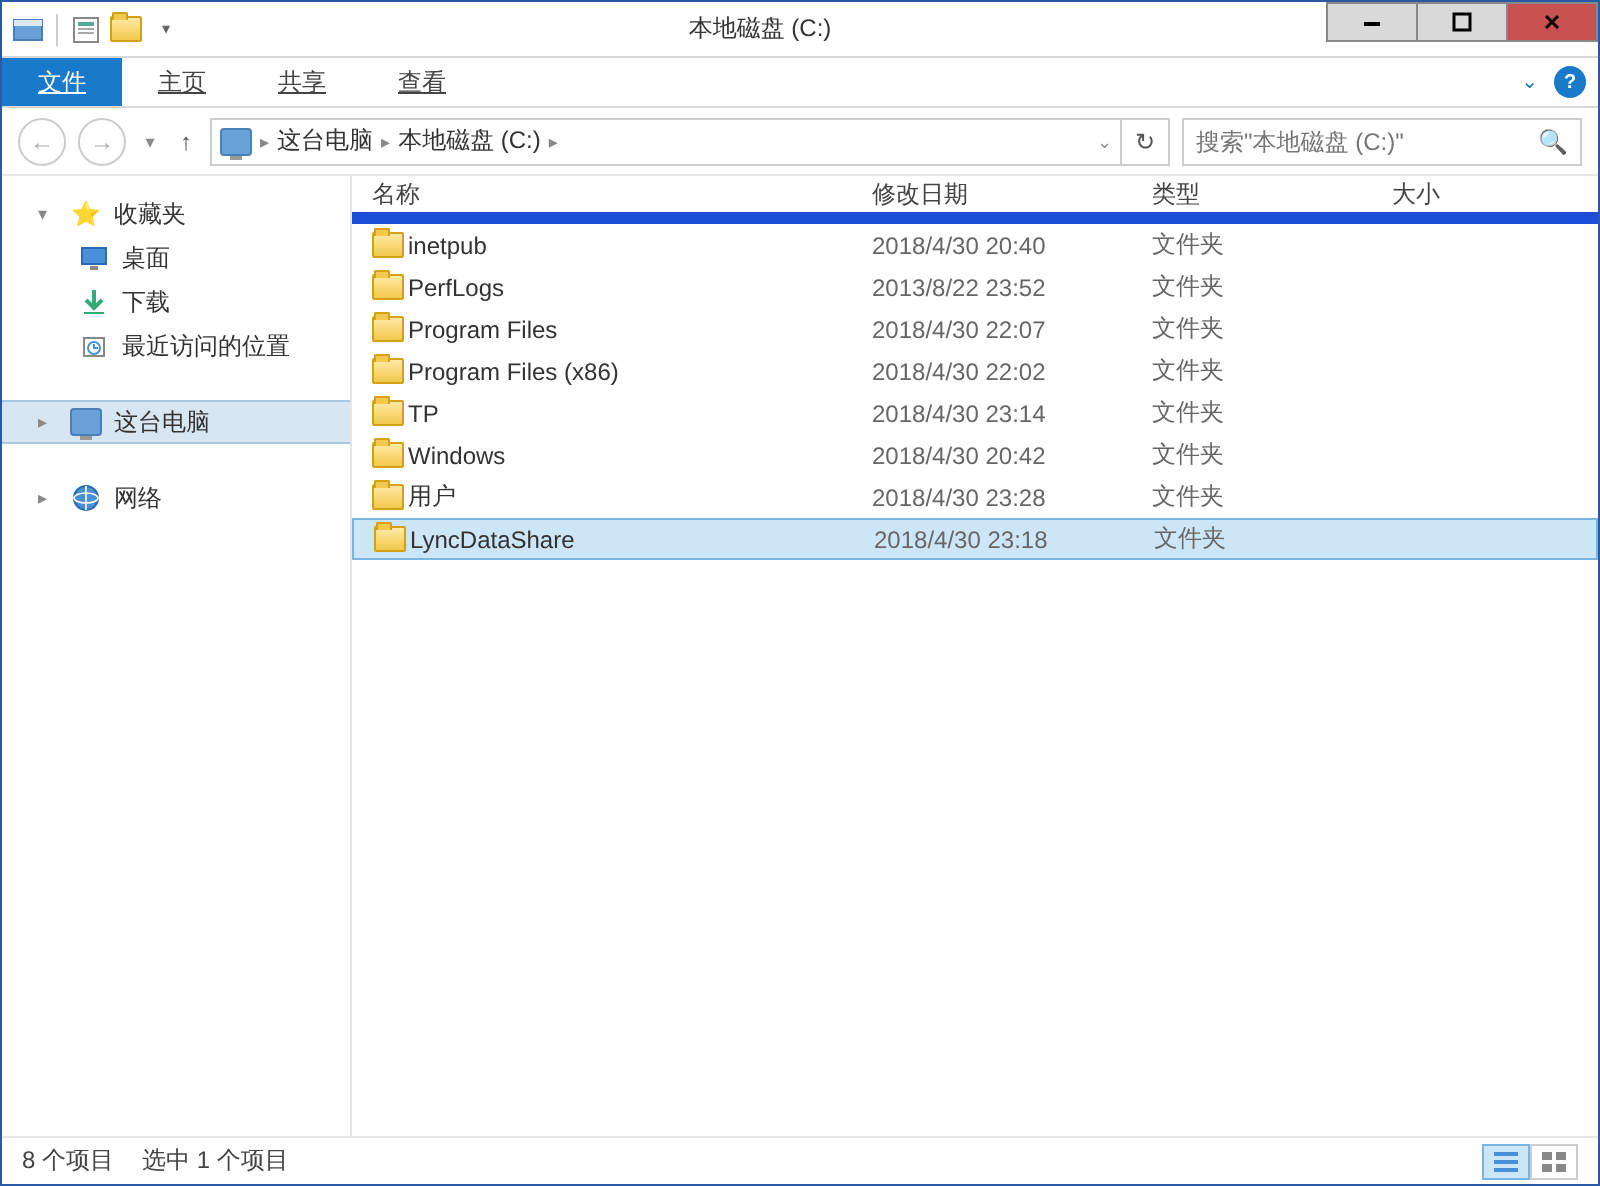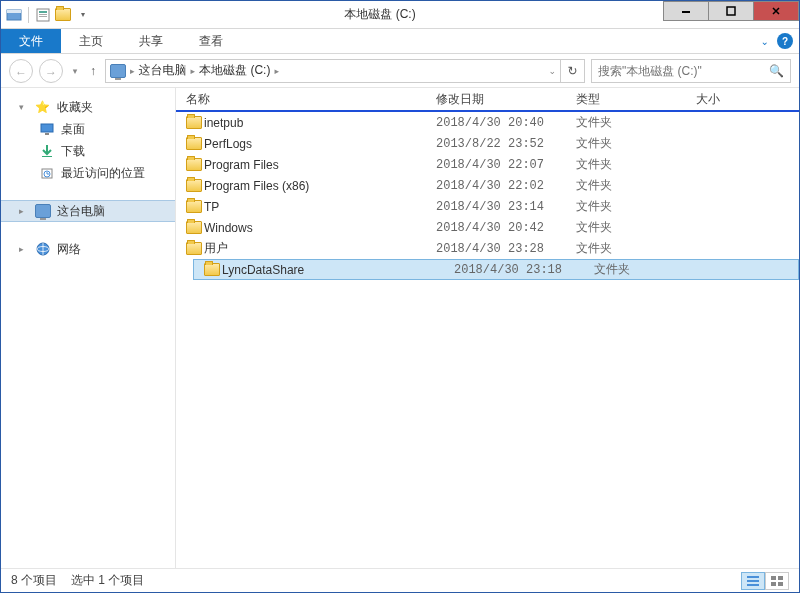--- a/index.html
+++ b/index.html
@@ -20,7 +20,7 @@
 
   
   .ribbon { height: 25px; background: #fff; display: flex; align-items: stretch; border-bottom: 1px solid #d8d8d8; position: relative; }
-  .ribbon-tab { padding: 0 18px; font-size: 12px; color: #444; display: flex; align-items: center; cursor: default; }
+  .ribbon-tab { padding: 0 18px; font-size: 12px; color: #444; display: flex; align-items: center; cursor: default; text-decoration: underline; }
   .ribbon-tab.file { background: #1979ca; color: #fff; }
   .ribbon-right { position: absolute; right: 6px; top: 0; height: 100%; display: flex; align-items: center; gap: 8px; }
   .help-icon { width: 16px; height: 16px; border-radius: 50%; background: #1979ca; color: #fff; font-size: 10px; display: flex; align-items: center; justify-content: center; font-weight: bold; }

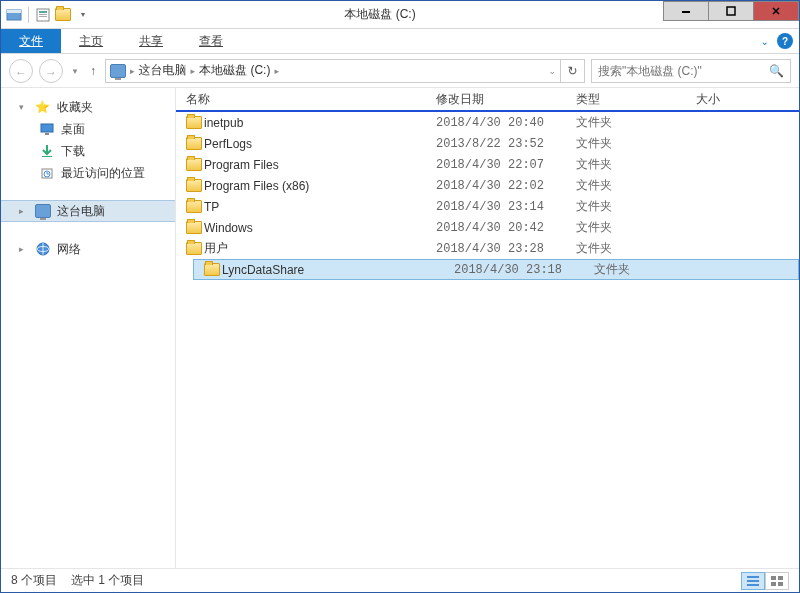--- a/index.html
+++ b/index.html
@@ -49,7 +49,7 @@
 
   
   .content { flex: 1; display: flex; flex-direction: column; }
-  .cols { height: 24px; border-bottom: 2px solid #1d4ed8; display: flex; align-items: center; font-size: 12px; color: #444; padding-left: 10px; }
+  .cols { height: 24px; border-bottom: 6px solid #1d4ed8; display: flex; align-items: center; font-size: 12px; color: #444; padding-left: 10px; }
   .col-name { width: 250px; }
   .col-date { width: 140px; }
   .col-type { width: 120px; }

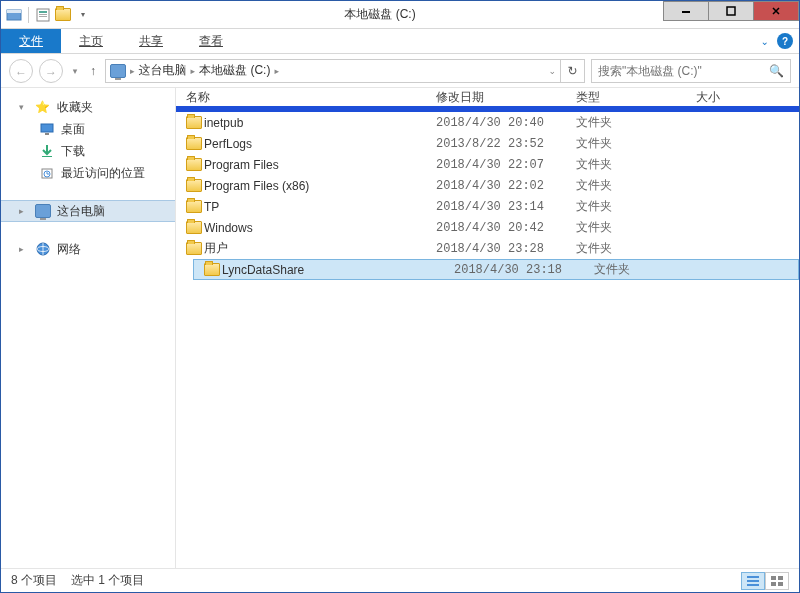--- a/index.html
+++ b/index.html
@@ -58,7 +58,7 @@
   .row { height: 21px; display: flex; align-items: center; font-size: 12px; color: #333; padding-left: 10px; }
   .row.selected { background: #cde6f7; border: 1px solid #7ab5e0; margin-left: 17px; }
   .r-name { width: 250px; display: flex; align-items: center; gap: 2px; }
-  .r-date { width: 140px; color: #666; font-family: Liberation Mono, monospace; }
+  .r-date { width: 140px; color: #666; }
   .r-type { width: 120px; color: #666; }
   .folder-ico { width: 16px; height: 13px; background: linear-gradient(#ffe9a6, #f2c94c); border: 1px solid #d4a017; border-radius: 1px; position: relative; }
   .folder-ico::before { content: ""; position: absolute; top: -3px; left: 0; width: 6px; height: 3px; background: #f2c94c; border: 1px solid #d4a017; border-bottom: none; border-radius: 1px 1px 0 0; }

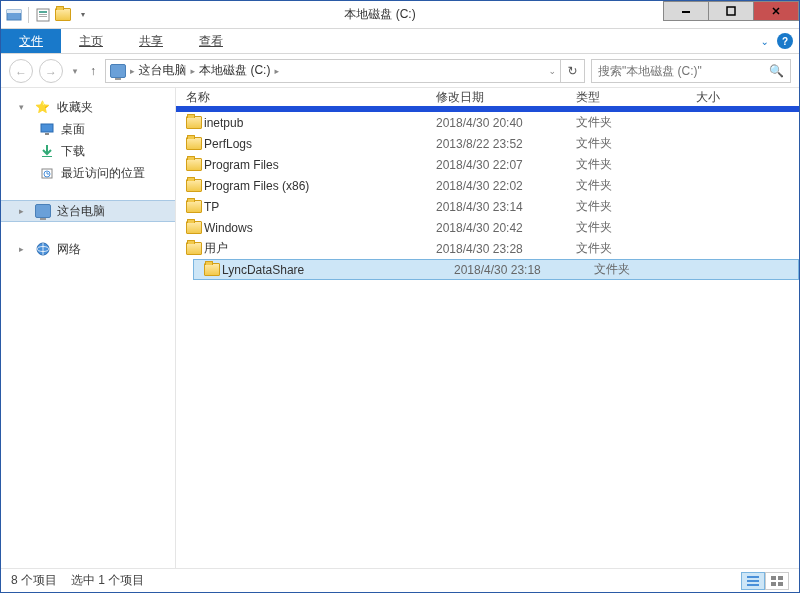--- a/index.html
+++ b/index.html
@@ -56,7 +56,7 @@
   .col-size { flex: 1; }
   .rows { flex: 1; overflow: auto; }
   .row { height: 21px; display: flex; align-items: center; font-size: 12px; color: #333; padding-left: 10px; }
-  .row.selected { background: #cde6f7; border: 1px solid #7ab5e0; margin-left: 17px; }
+  .row.selected { background: #cde6f7; border: 1px solid #7ab5e0; }
   .r-name { width: 250px; display: flex; align-items: center; gap: 2px; }
   .r-date { width: 140px; color: #666; }
   .r-type { width: 120px; color: #666; }

